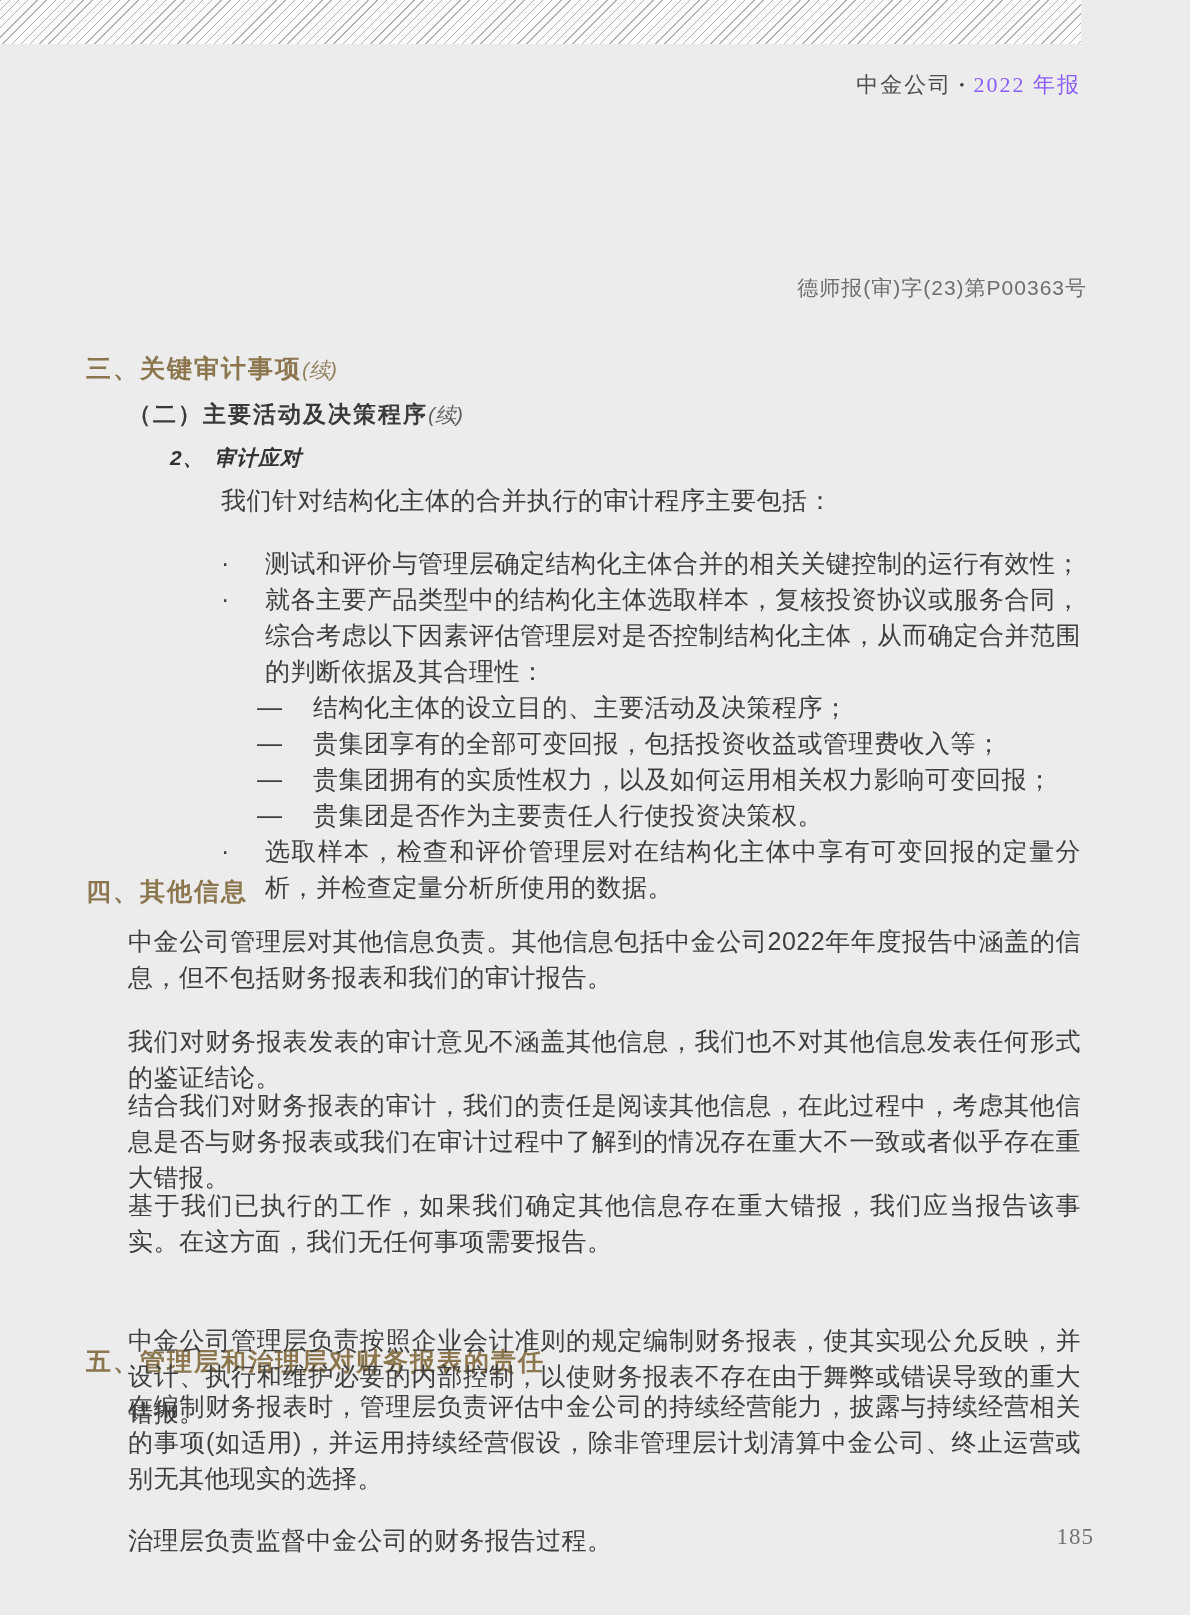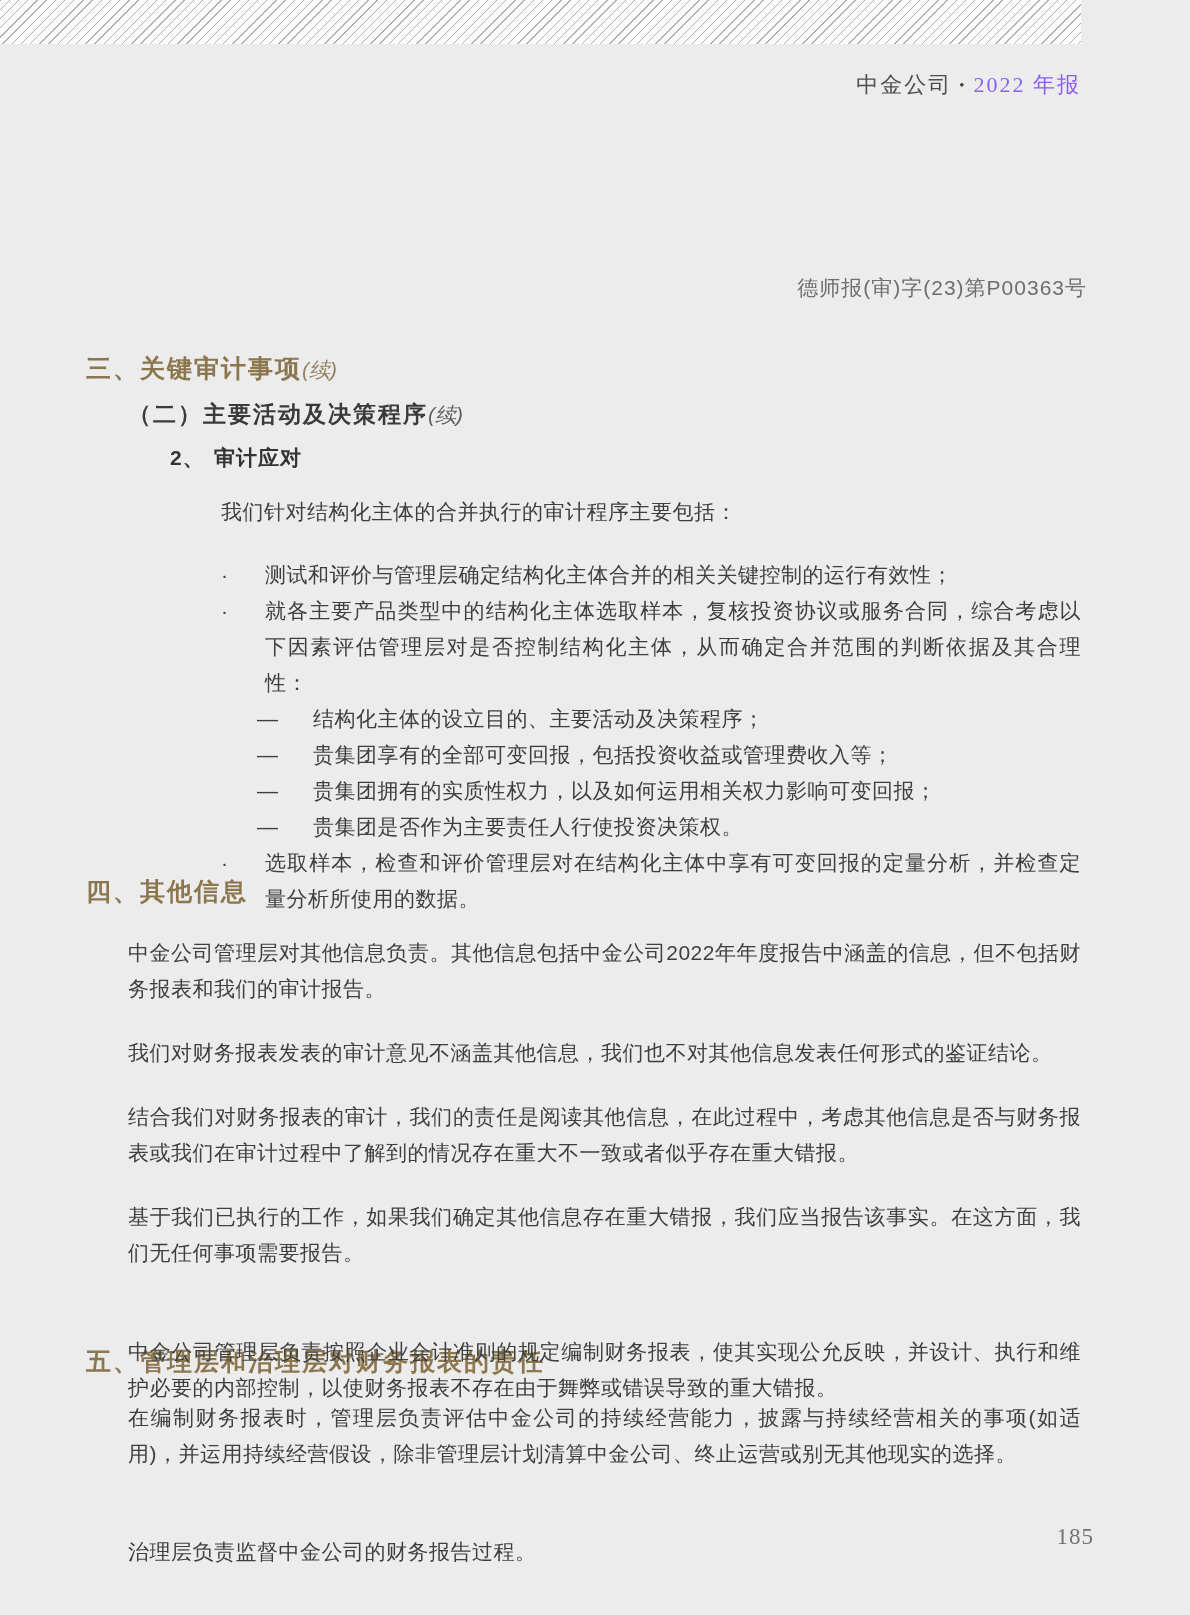--- a/index.html
+++ b/index.html
@@ -37,7 +37,7 @@
   .sub-heading .cont-suffix{color:#5f5f5f;}
   .item-heading{
     position:absolute;left:170px;
-    font-size:21px;font-weight:bold;color:#333;letter-spacing:1px;white-space:nowrap;
+    font-size:21px;font-weight:bold;color:#333;letter-spacing:1px;white-space:nowrap;font-style:italic;
   }
   .item-heading .item-num{display:inline-block;width:44px;}
   .body-text{font-size:21px;line-height:36px;letter-spacing:0.5px;color:#3e3e3e;margin-top:12px;}

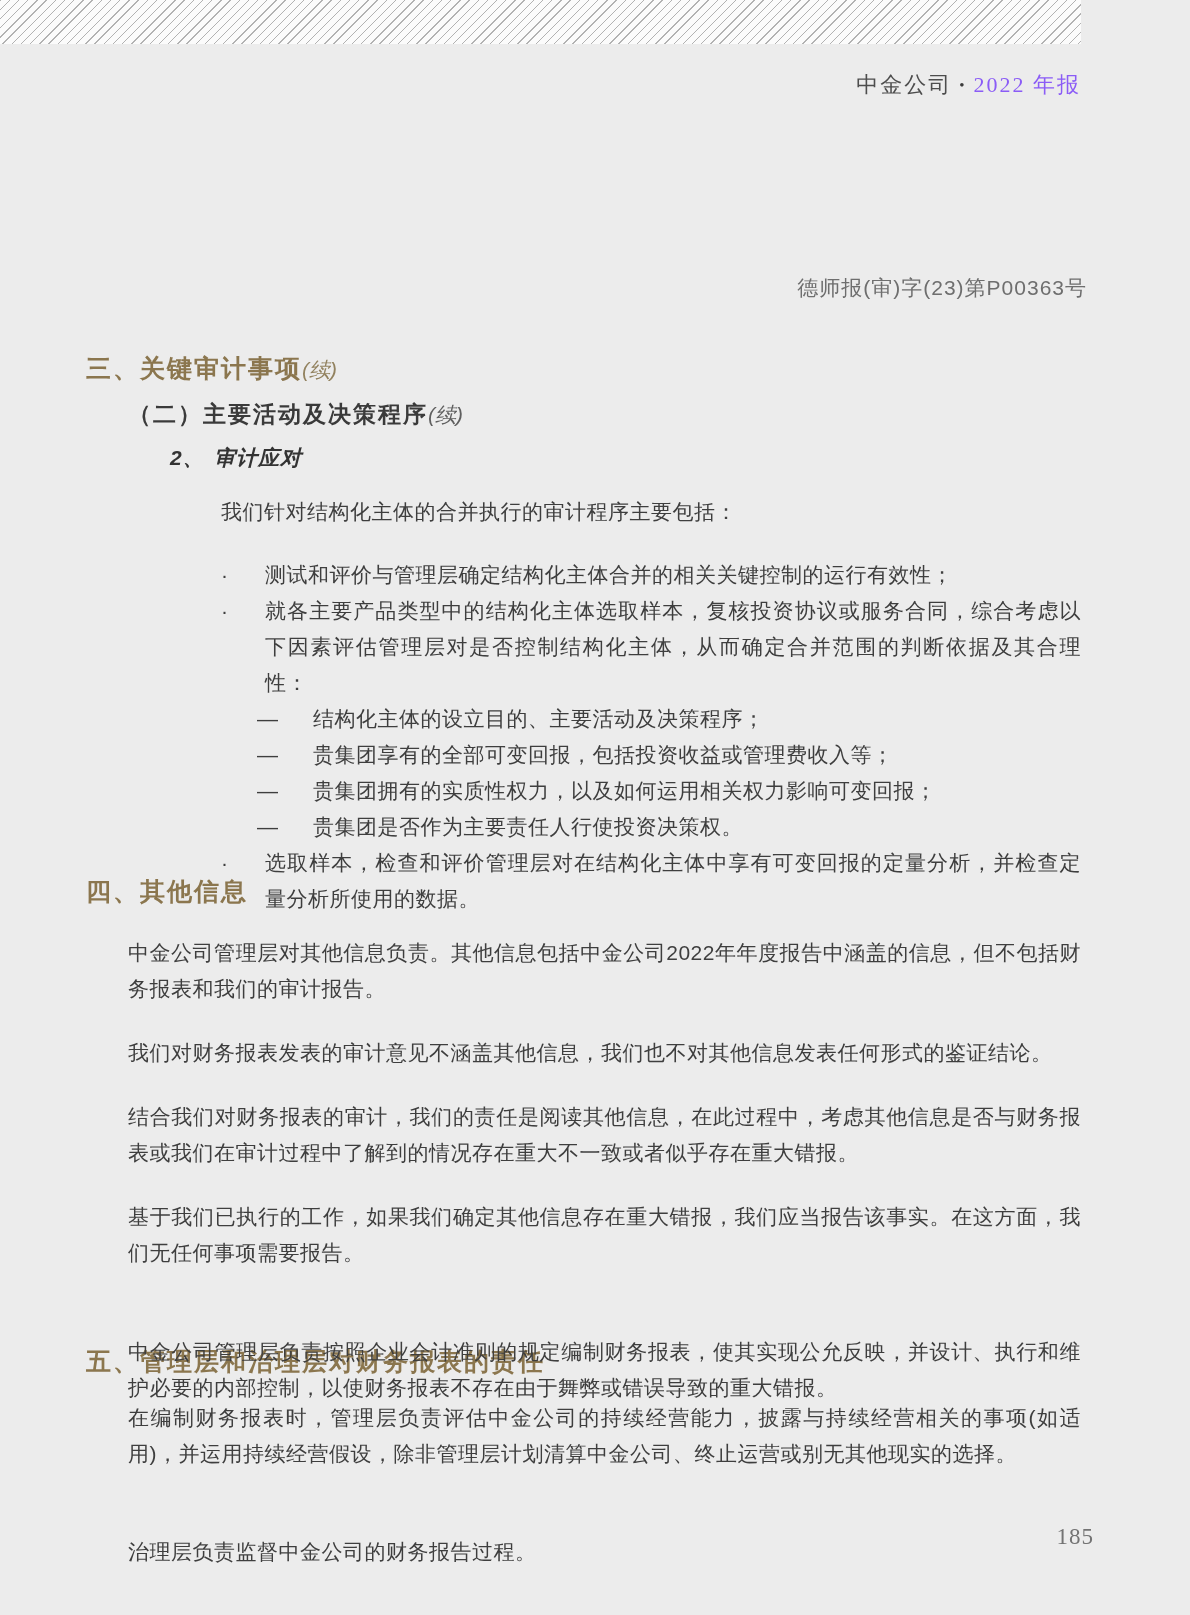--- a/index.html
+++ b/index.html
@@ -40,7 +40,7 @@
     font-size:21px;font-weight:bold;color:#333;letter-spacing:1px;white-space:nowrap;font-style:italic;
   }
   .item-heading .item-num{display:inline-block;width:44px;}
-  .body-text{font-size:21px;line-height:36px;letter-spacing:0.5px;color:#3e3e3e;margin-top:12px;}
+  .body-text{font-size:25px;line-height:36px;letter-spacing:0.5px;color:#3e3e3e;}
   .intro{position:absolute;left:221px;top:482px;width:860px;white-space:nowrap;}
   .bullets{position:absolute;left:221px;top:545px;width:860px;}
   .b-row{display:flex;}

